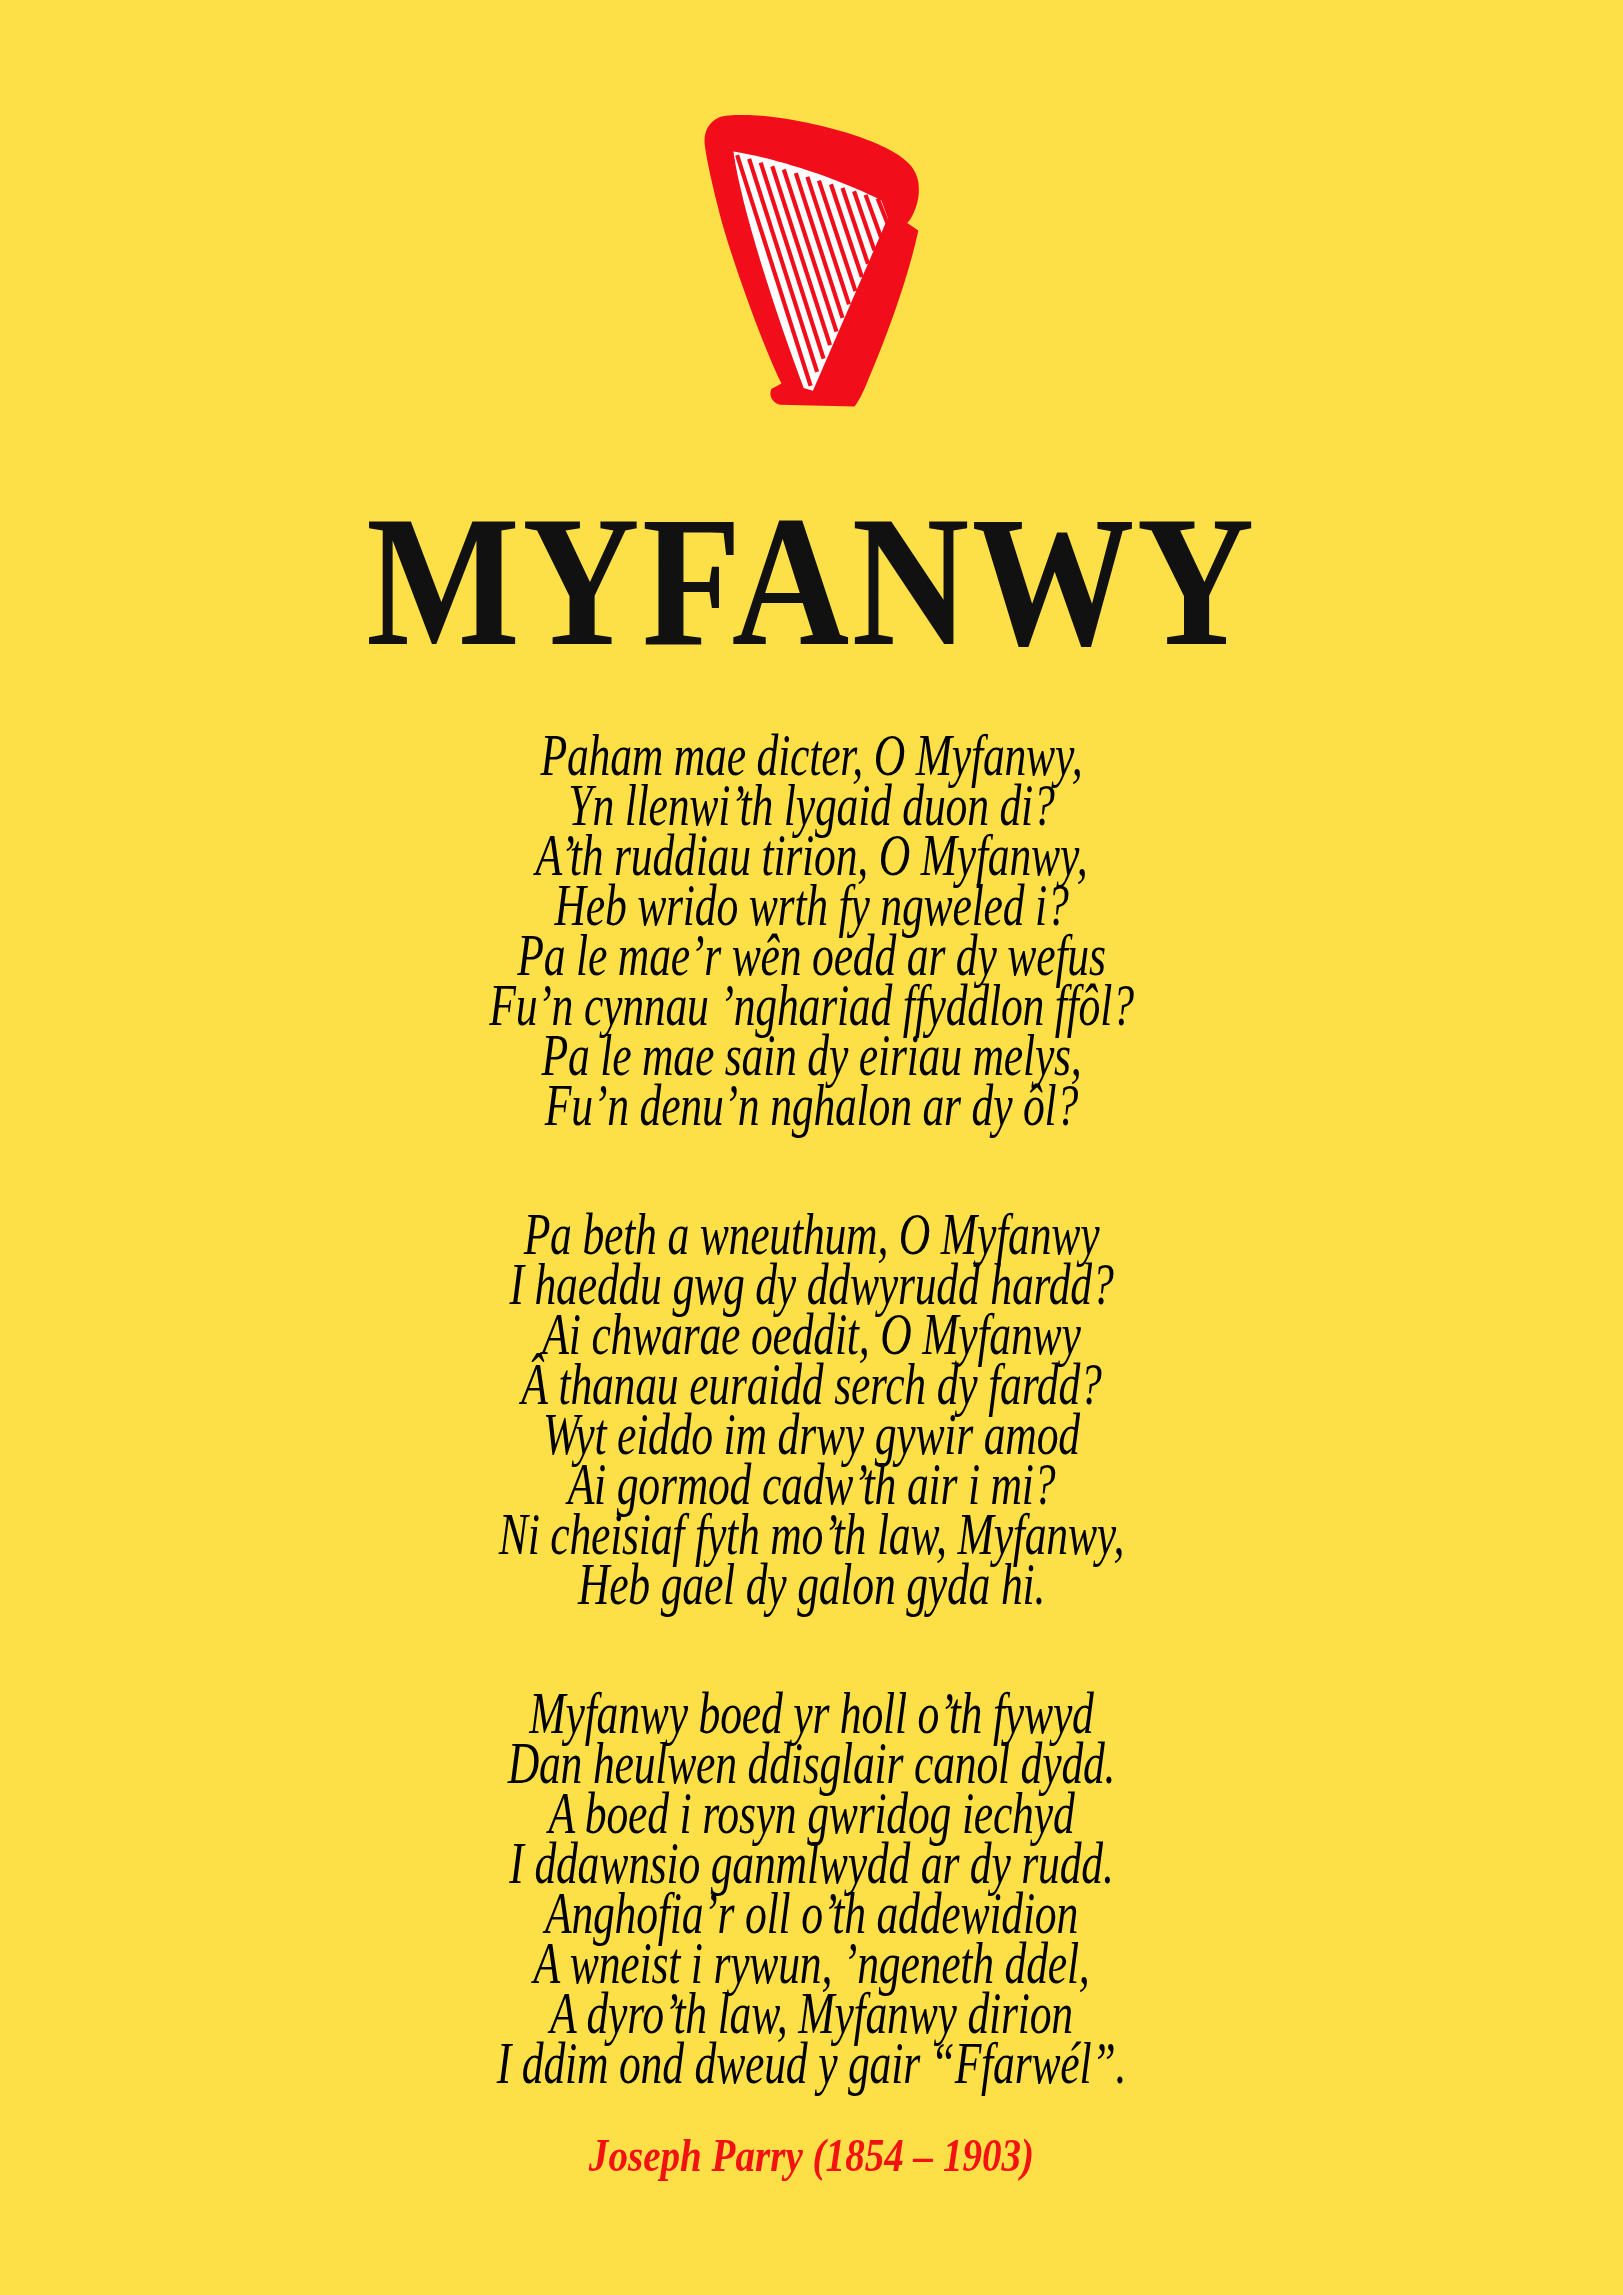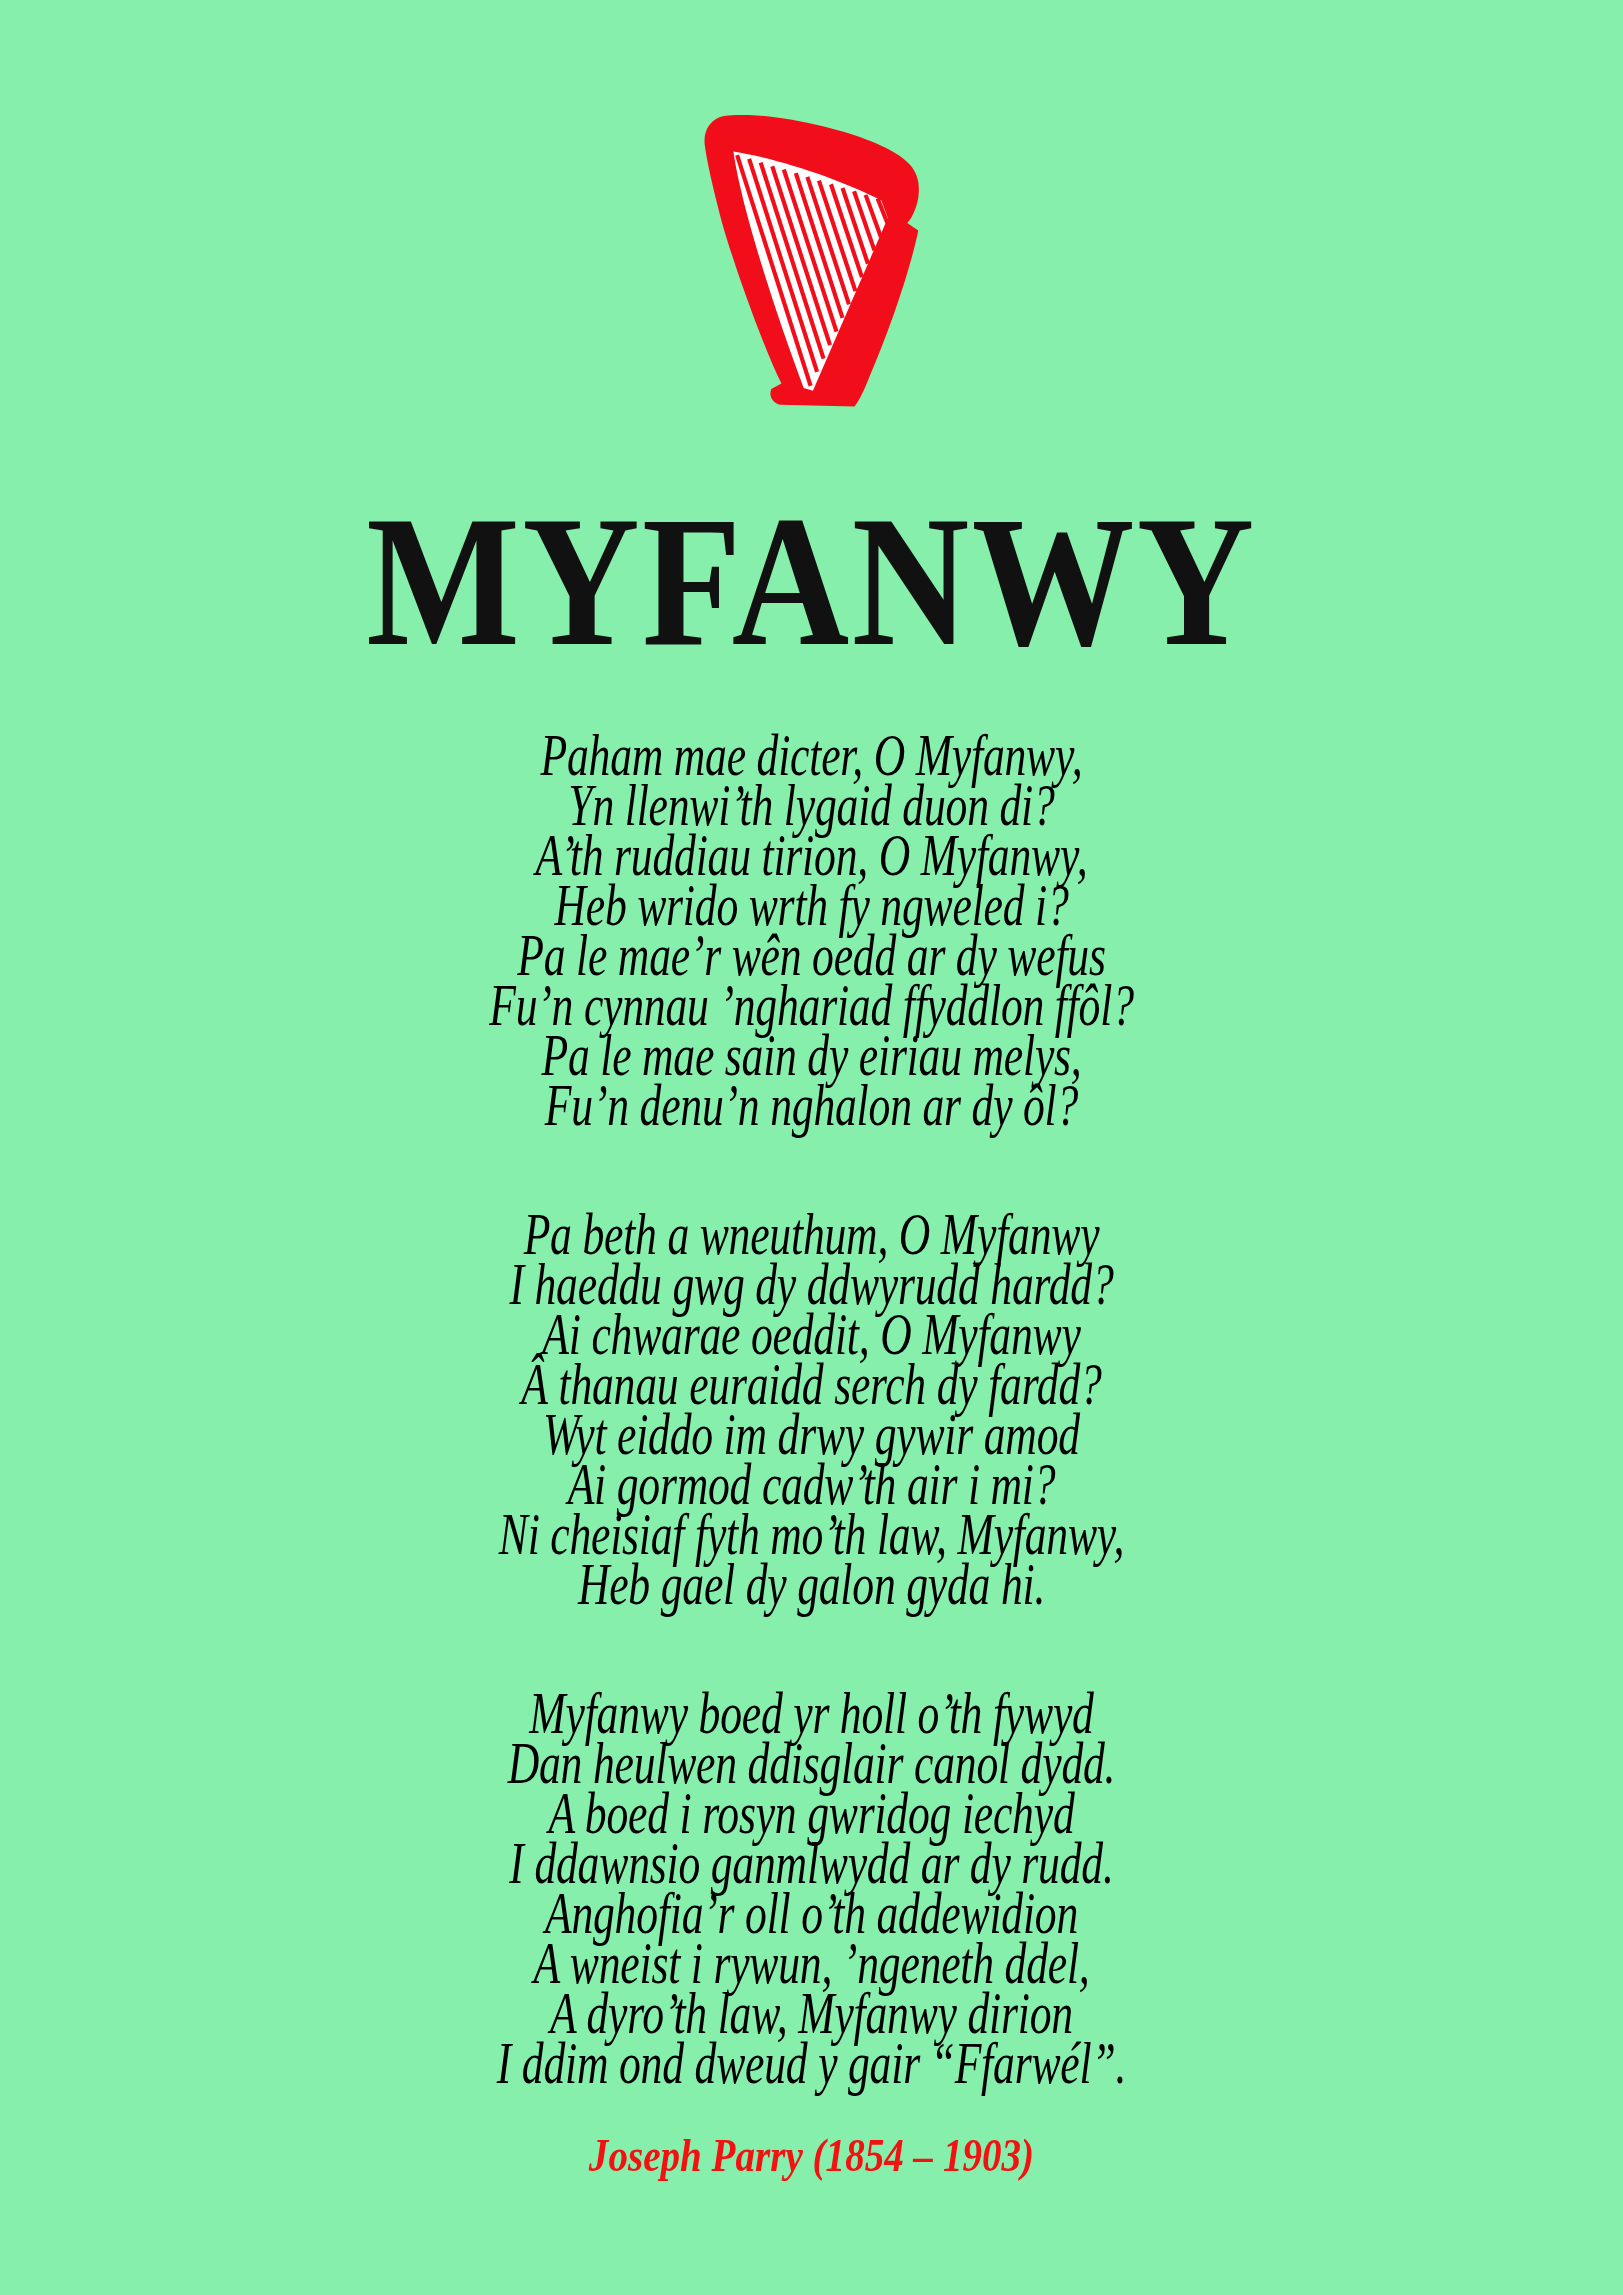--- a/index.html
+++ b/index.html
@@ -7,7 +7,7 @@
     position: relative;
     width: 1623px;
     height: 2295px;
-    background: #86efac;
+    background: #fde047;
     overflow: hidden;
     font-family: "Liberation Serif", "DejaVu Serif", serif;
     text-align: center;

